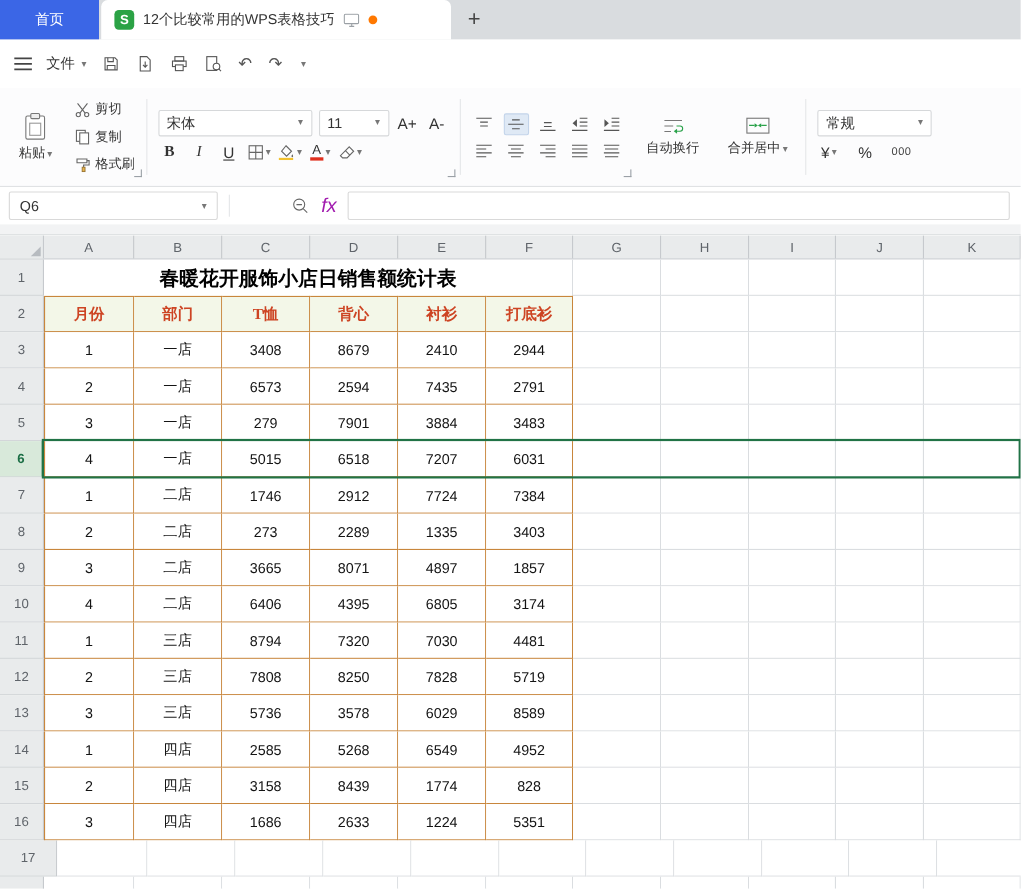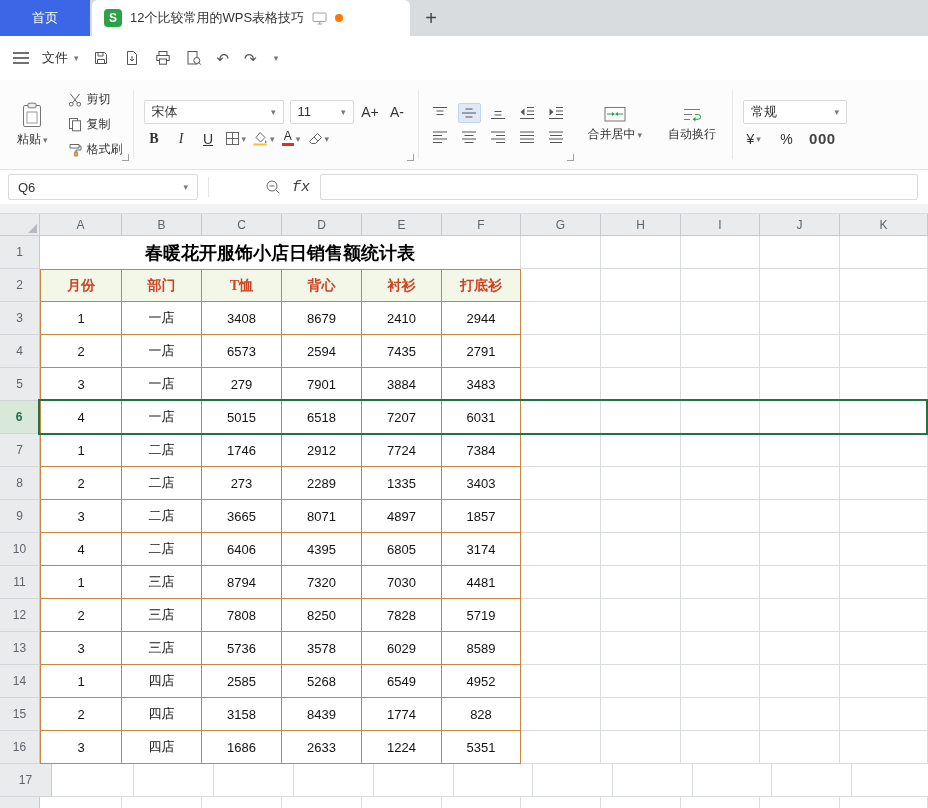--- a/index.html
+++ b/index.html
@@ -277,6 +277,16 @@
 
     <div class="rg">
       <div class="bigbtn">
+        <svg width="20" height="16">
+            <path d="M2 2.5h16M2 7.5h8M2 12.5h6" stroke="#777" fill="none"></path>
+            <path d="M13 7.5h3.2a2.4 2.4 0 0 1 0 4.8H12" fill="none" stroke="#2aa24a"></path>
+            <path d="M13.5 10l-3 2.3 3 2.3z" fill="#2aa24a"></path>
+          </svg>
+        <span>自动换行</span>
+      </div>
+    </div>
+    <div class="rg">
+      <div class="bigbtn">
         <svg width="22" height="17">
             <rect x="1" y="1.5" width="20" height="13.5" fill="none" stroke="#777"></rect>
             <path d="M3 8h5M19 8h-5" stroke="#2aa24a"></path>
@@ -284,16 +294,6 @@
             <path d="M14 6l-3 2 3 2z" fill="#2aa24a"></path>
           </svg>
         <span><span>合并居中</span><span class="cv">▾</span></span>
-      </div>
-    </div>
-    <div class="rg">
-      <div class="bigbtn">
-        <svg width="20" height="16">
-            <path d="M2 2.5h16M2 7.5h8M2 12.5h6" stroke="#777" fill="none"></path>
-            <path d="M13 7.5h3.2a2.4 2.4 0 0 1 0 4.8H12" fill="none" stroke="#2aa24a"></path>
-            <path d="M13.5 10l-3 2.3 3 2.3z" fill="#2aa24a"></path>
-          </svg>
-        <span>自动换行</span>
       </div>
     </div>
     <div class="vsep"></div>

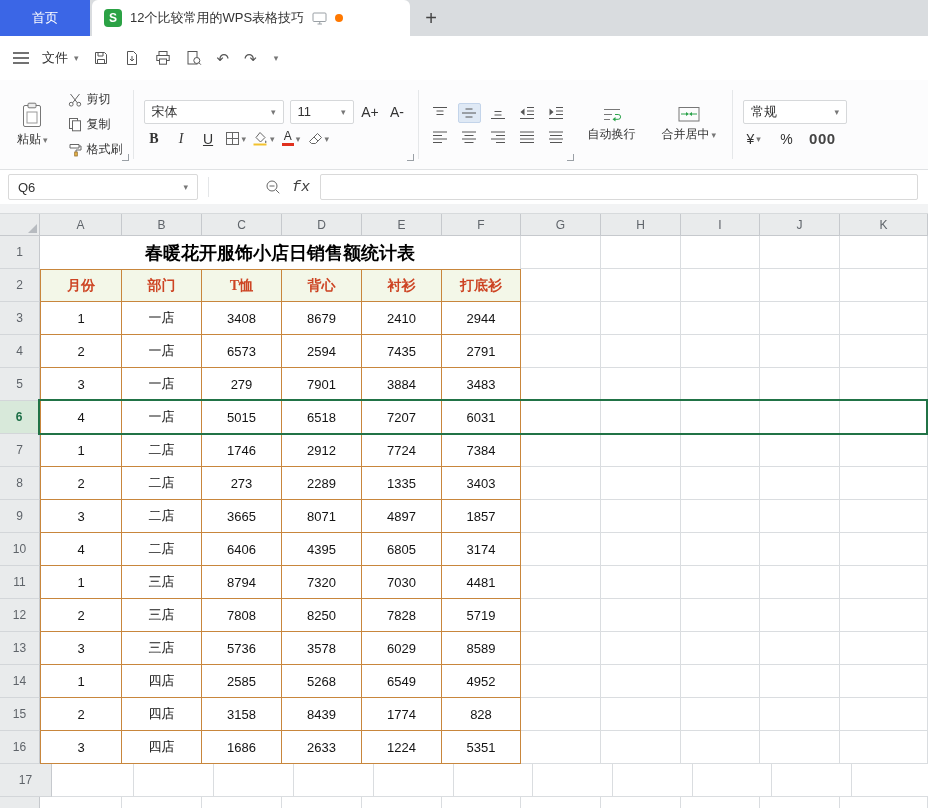--- a/index.html
+++ b/index.html
@@ -45,7 +45,7 @@
   .bar.red{background:#e0301e}
   .ico{width:23px;height:20px;display:flex;align-items:center;justify-content:center;border-radius:2px;border:1px solid transparent}
   .ico.active{background:#dfe9f5;border-color:#c3d4ea}
-  .zeros{font-size:15px;font-weight:bold;letter-spacing:.5px;color:#444}
+  .zeros{font-size:10px;font-weight:normal;letter-spacing:.5px;color:#444}
   .launch{position:absolute;right:1px;bottom:8px;width:7px;height:7px;border-right:1.5px solid #9aa0a6;border-bottom:1.5px solid #9aa0a6}
 
   

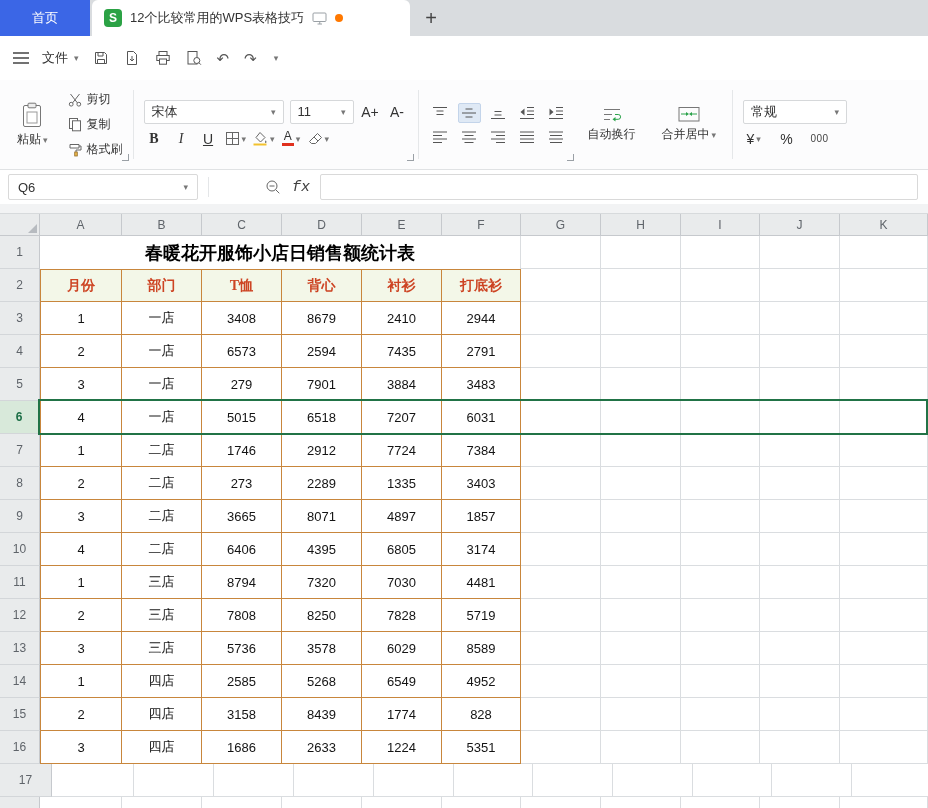--- a/index.html
+++ b/index.html
@@ -53,7 +53,7 @@
   .namebox{width:190px;height:26px;border:1px solid #d9d9d9;border-radius:2px;display:flex;align-items:center;justify-content:space-between;padding:0 9px;flex-shrink:0}
   .fdiv{width:1px;height:20px;background:#e4e6e8}
   .fxspacer{width:36px}
-  .fx{font-style:italic;font-family:Liberation Mono, monospace;font-size:15px;color:#404040}
+  .fx{font-style:italic;font-family:Liberation Sans, sans-serif;font-size:18px;color:#a21caf}
   .finput{flex:1;height:26px;border:1px solid #d9d9d9;border-radius:2px;background:#fff;margin-right:2px}
   .gapstrip{height:10px;background:#f2f3f4;border-bottom:1px solid #d7dadc;flex-shrink:0}
 

